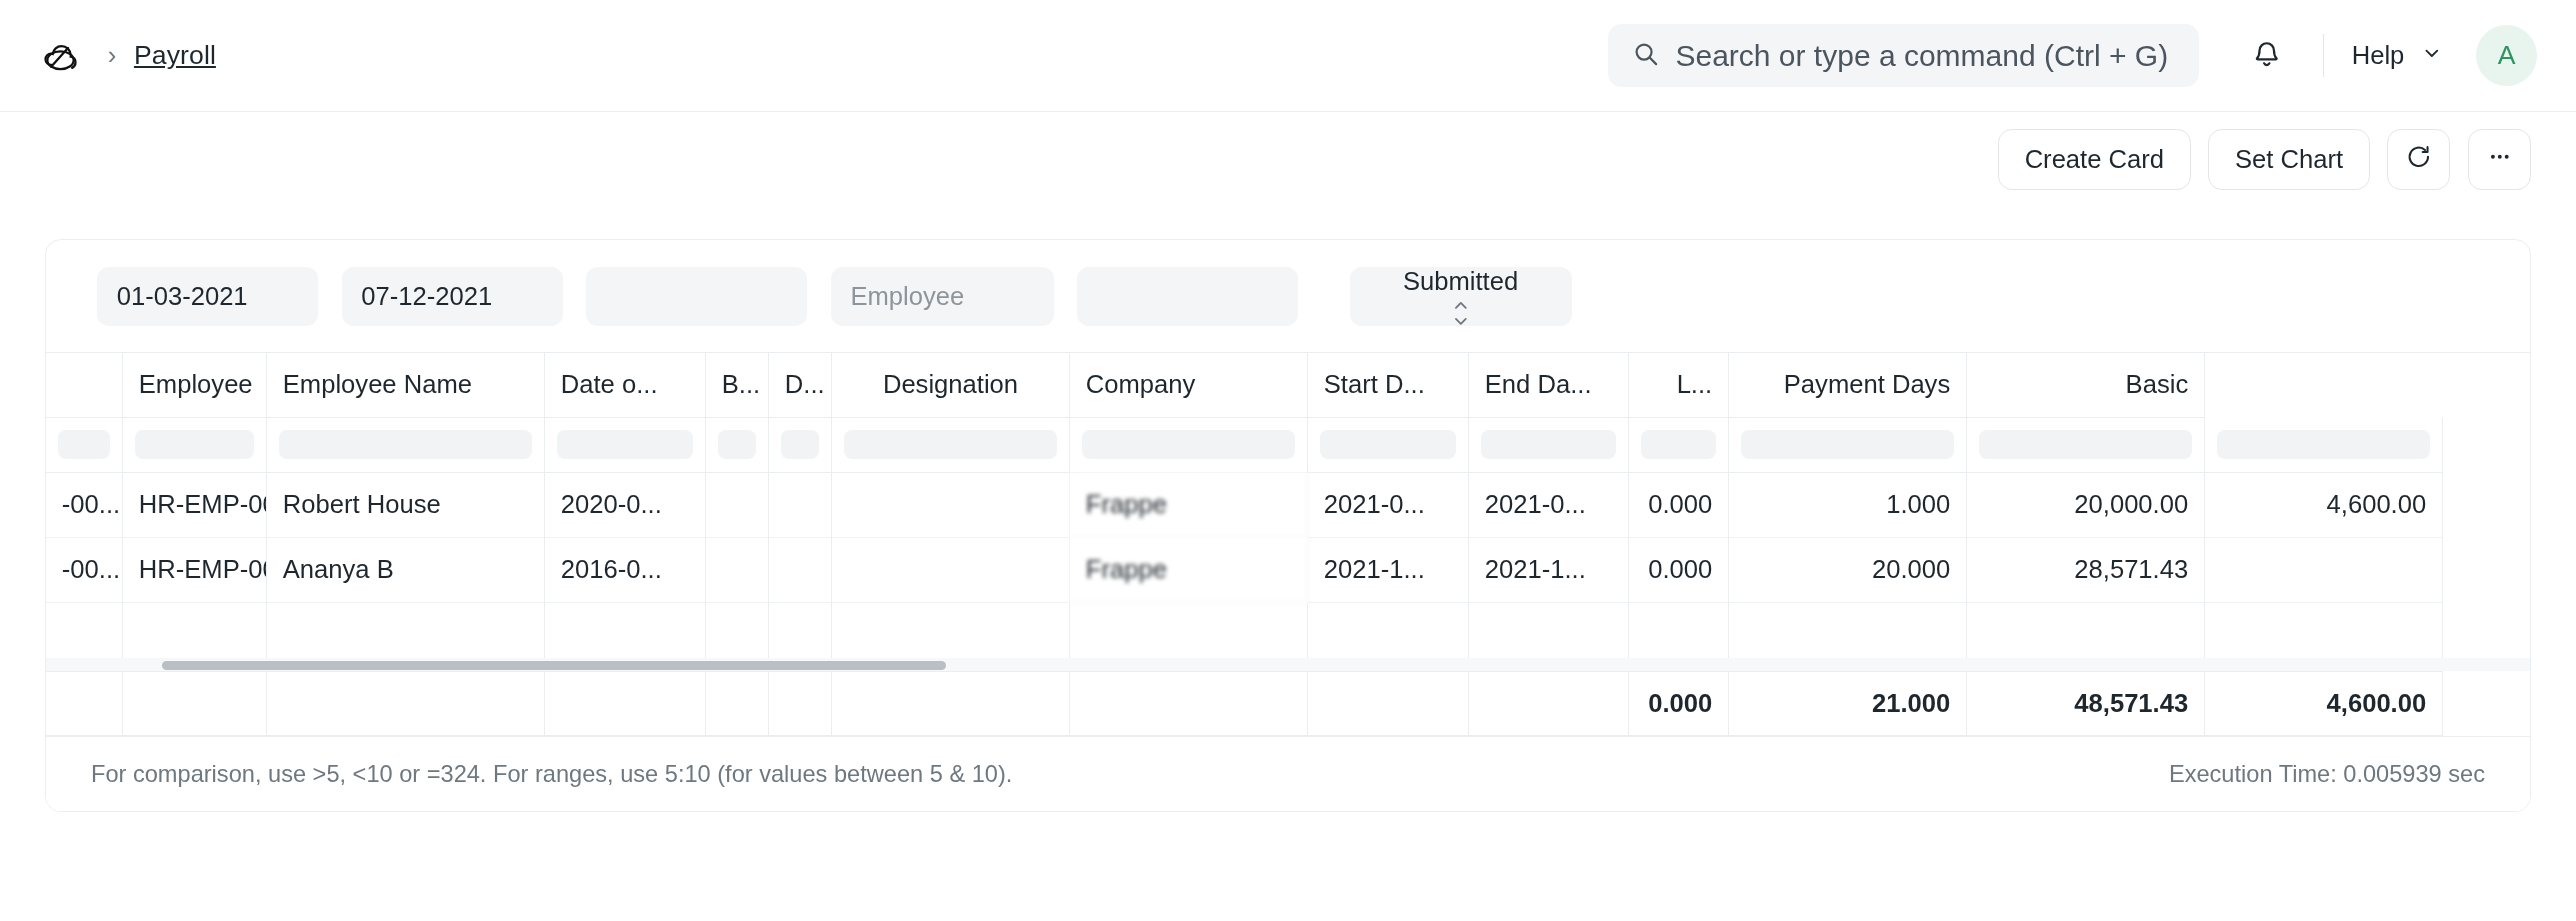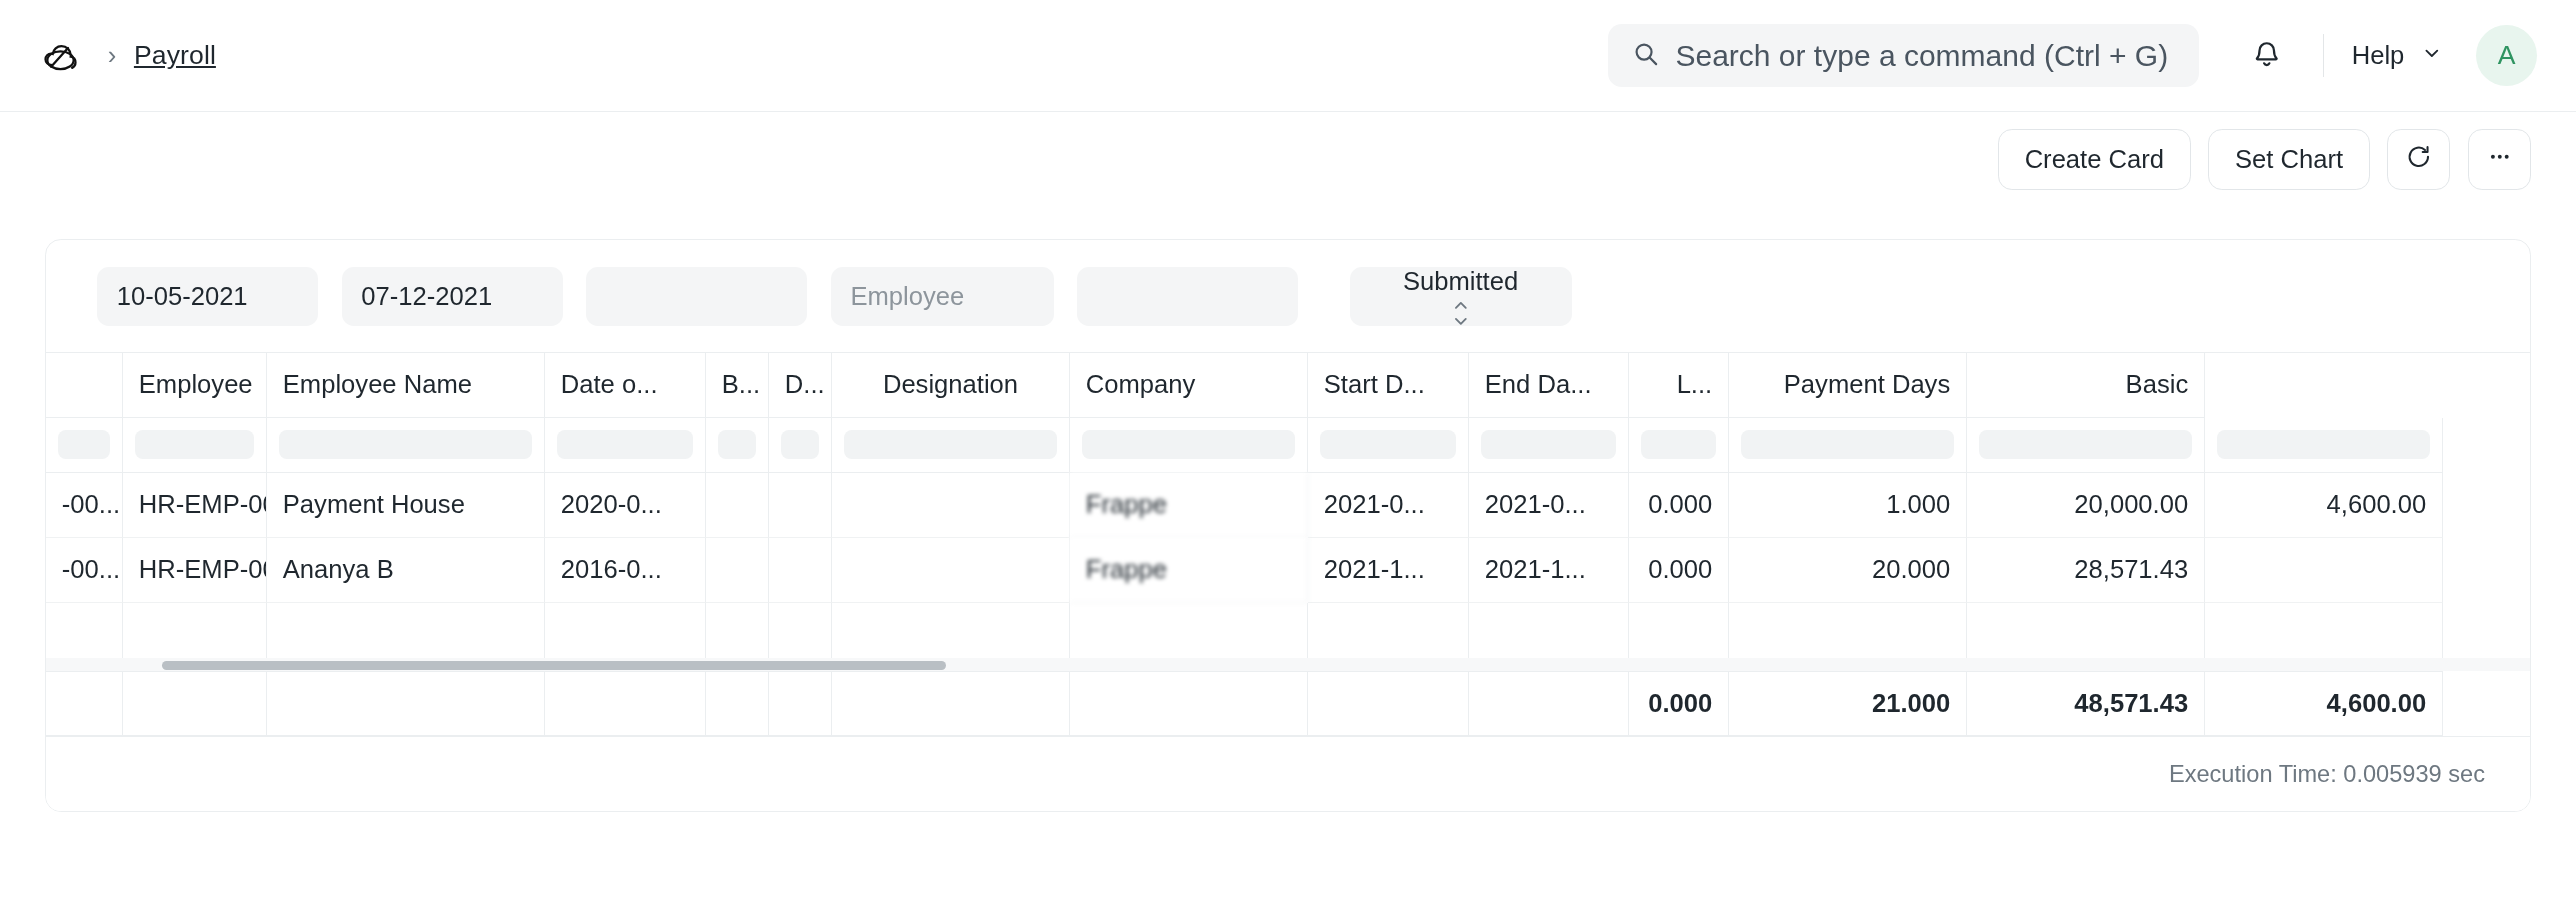--- a/index.html
+++ b/index.html
@@ -238,7 +238,7 @@
 <div class="report-card">
 
   <div class="filter-row">
-    <div class="filter date">10-05-2021</div>
+    <div class="filter date">01-03-2021</div>
     <div class="filter date">07-12-2021</div>
     <div class="filter blank1"></div>
     <div class="filter employee">Employee</div>

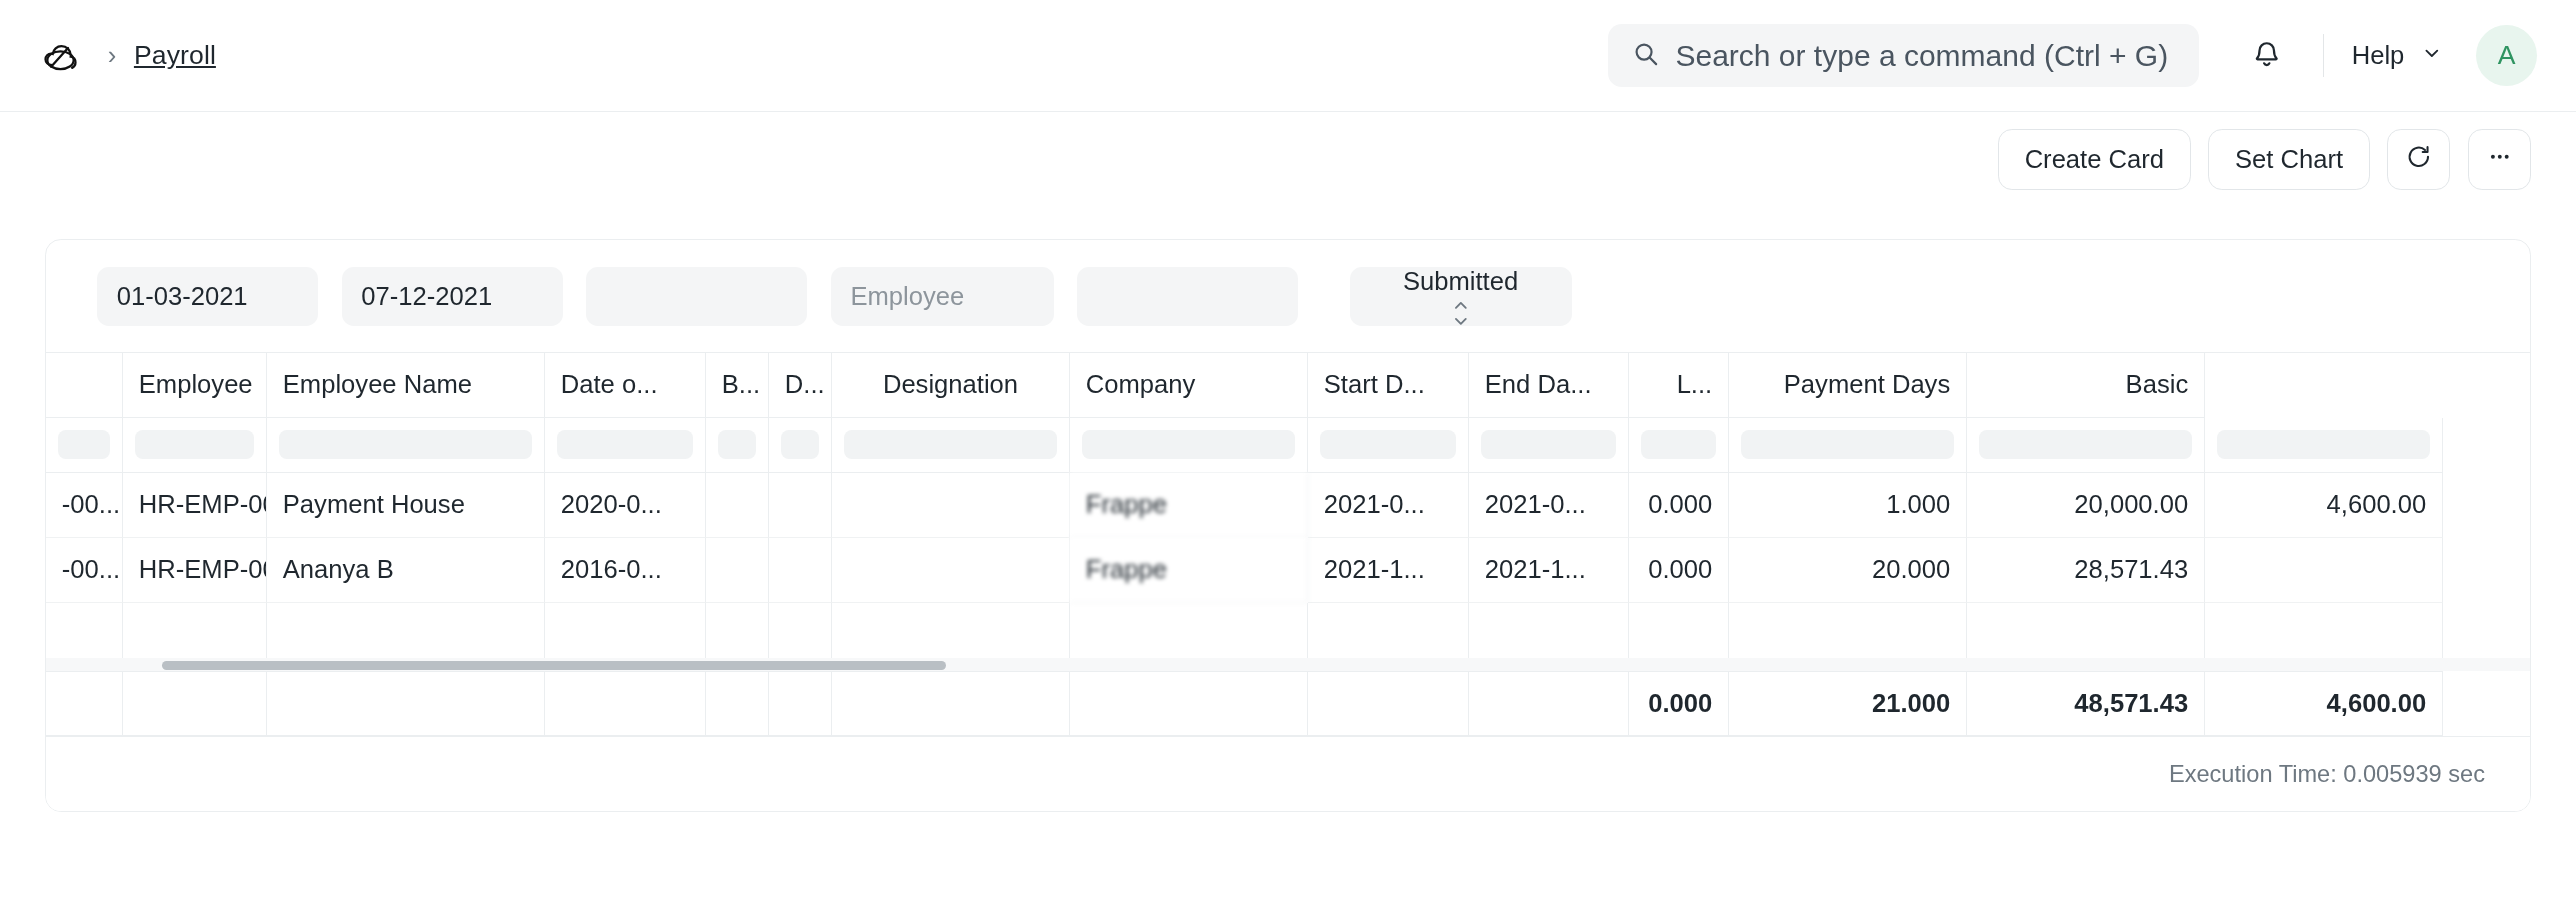--- a/index.html
+++ b/index.html
@@ -320,7 +320,7 @@
         <div class="dt-row">
           <div class="dt-cell" style="width: 77px; min-width: 77px;">-00...</div>
           <div class="dt-cell" style="width: 144px; min-width: 144px;">HR-EMP-0000...</div>
-          <div class="dt-cell" style="width: 278px; min-width: 278px;">Payment House</div>
+          <div class="dt-cell" style="width: 278px; min-width: 278px;">Robert House</div>
           <div class="dt-cell" style="width: 161px; min-width: 161px;">2020-0...</div>
           <div class="dt-cell" style="width: 63px; min-width: 63px;"></div>
           <div class="dt-cell" style="width: 63px; min-width: 63px;"></div>

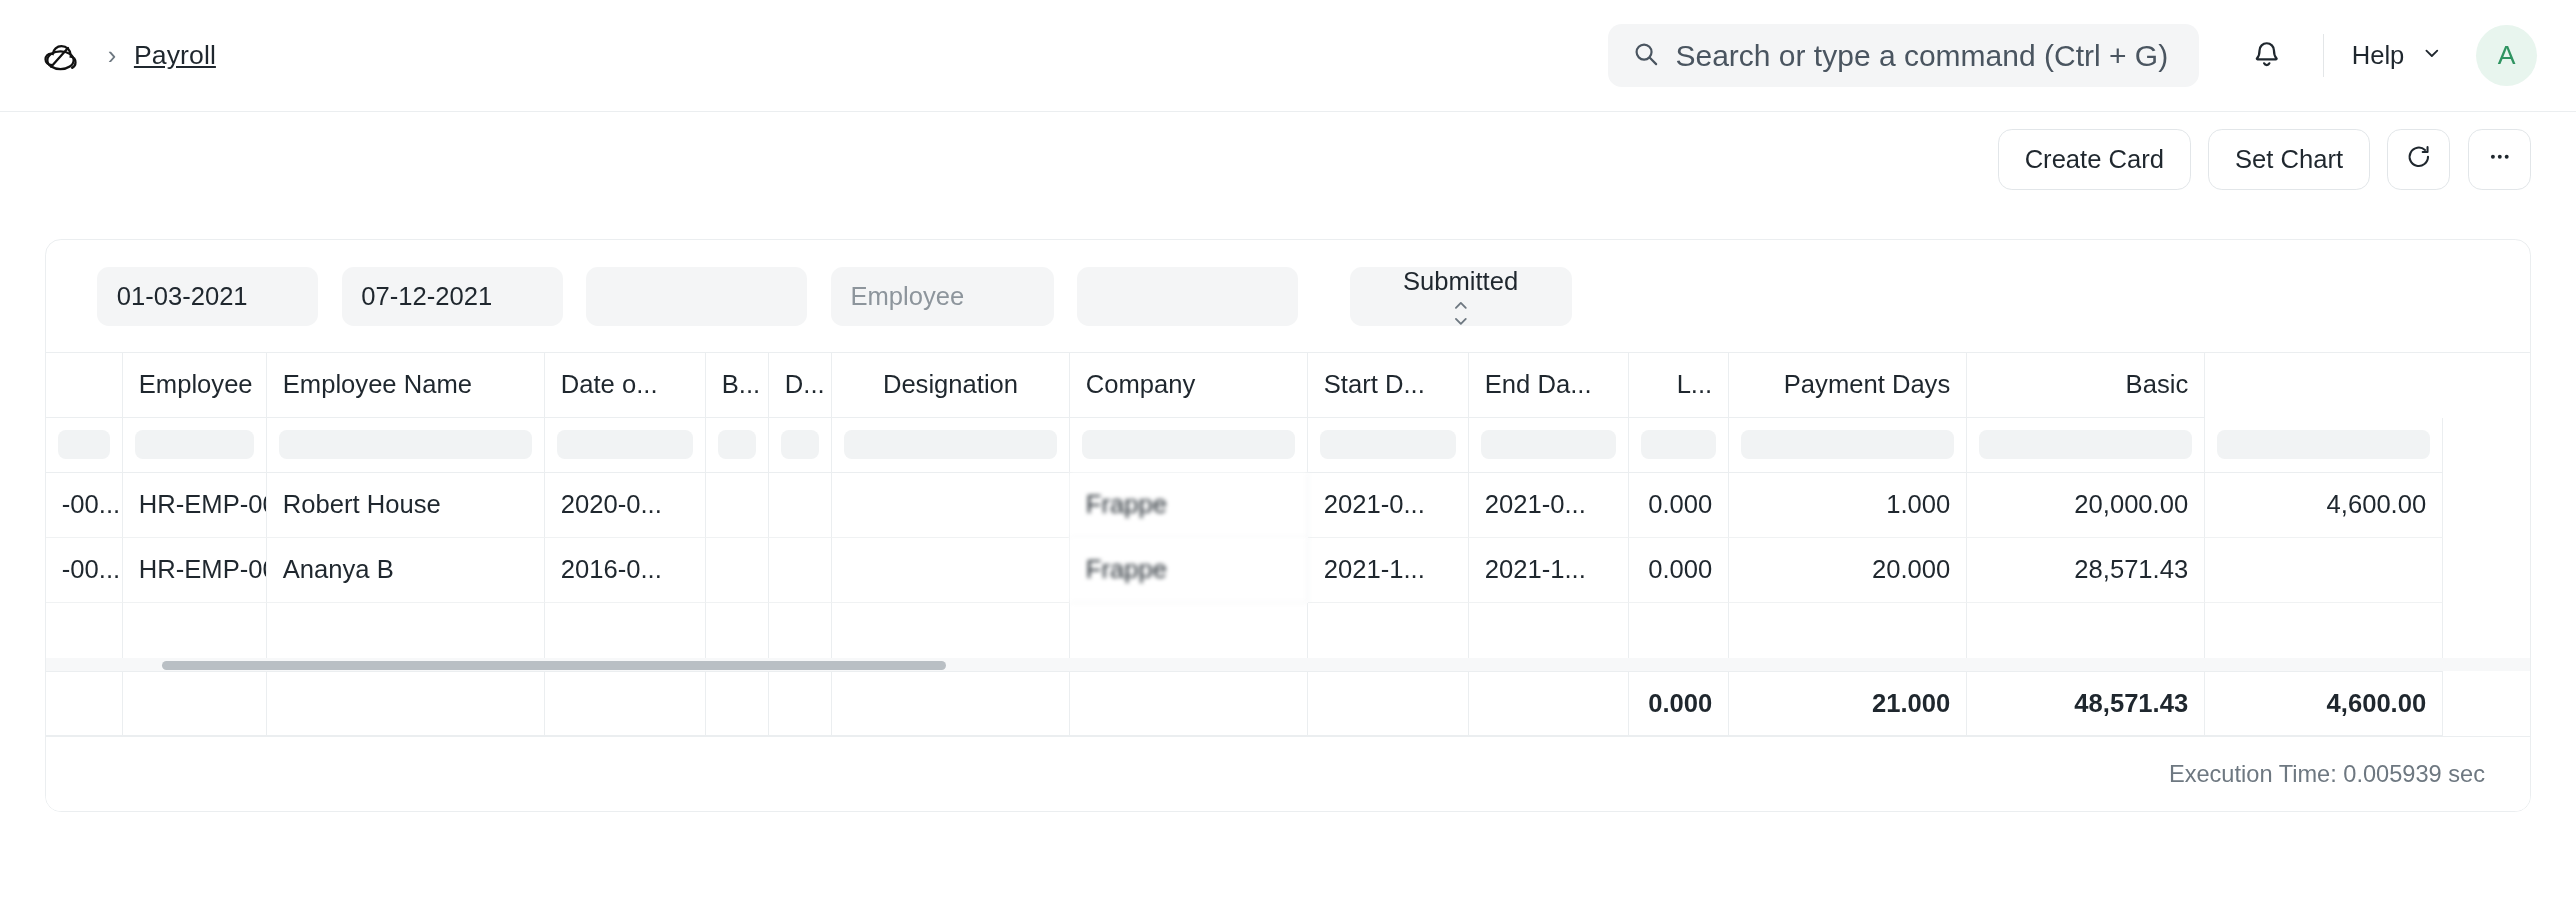--- a/index.html
+++ b/index.html
@@ -388,6 +388,7 @@
   </div>
 
   <div class="card-footer">
+    <div class="footer-hint">For comparison, use &gt;5, &lt;10 or =324. For ranges, use 5:10 (for values between 5 &amp; 10).</div>
     <div class="footer-exec">Execution Time: 0.005939 sec</div>
   </div>
 </div>

